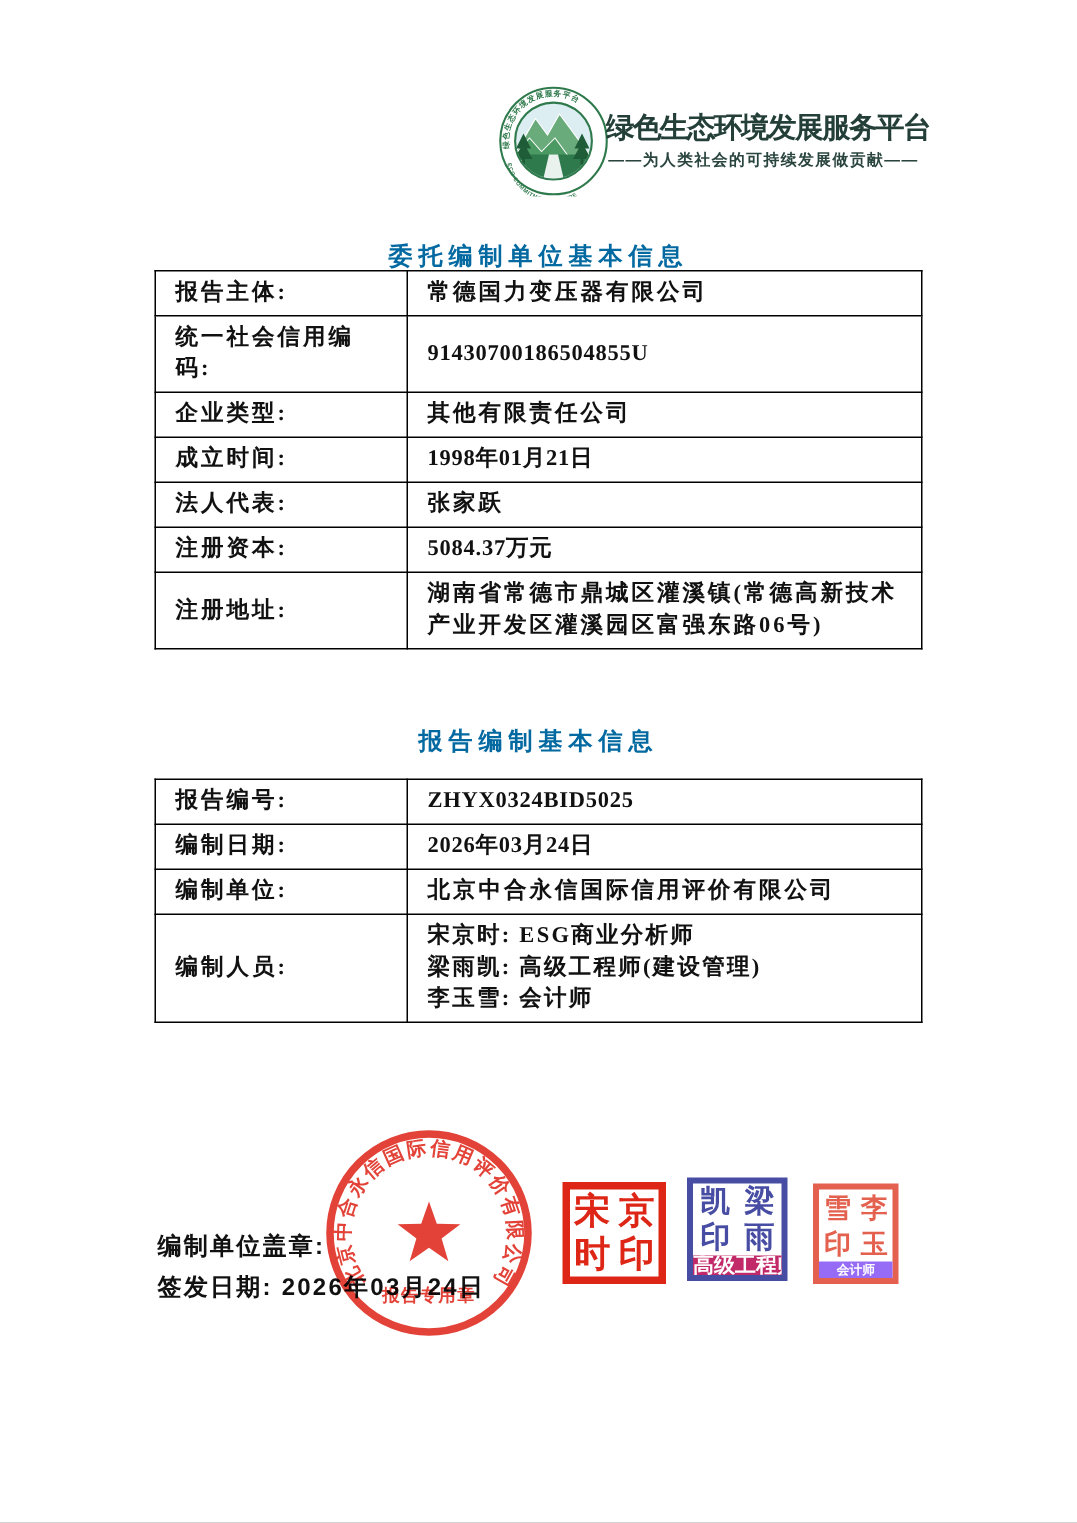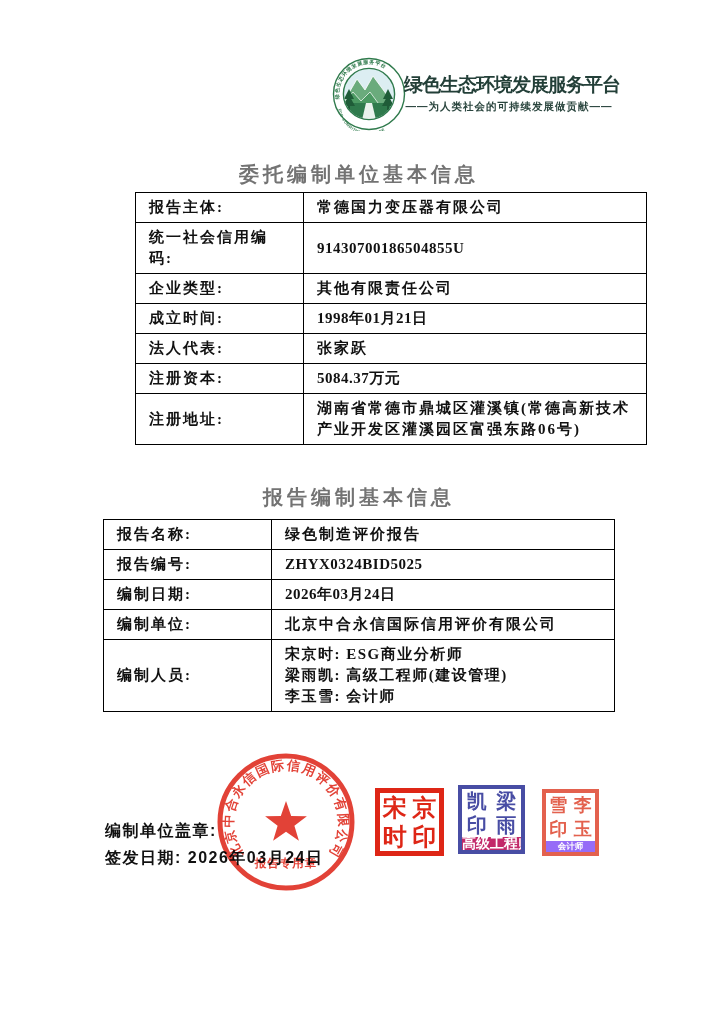--- a/index.html
+++ b/index.html
@@ -28,7 +28,7 @@
   
   .sec-title {
     position:absolute; left:103px; width:512px; text-align:center;
-    font-weight:bold; font-size:20px; letter-spacing:4px; color:#737373;
+    font-weight:bold; font-size:16px; letter-spacing:4px; color:#0369a1;
   }
   .sec-title.first  { top:161px; }
   .sec-title.second { top:484px; }

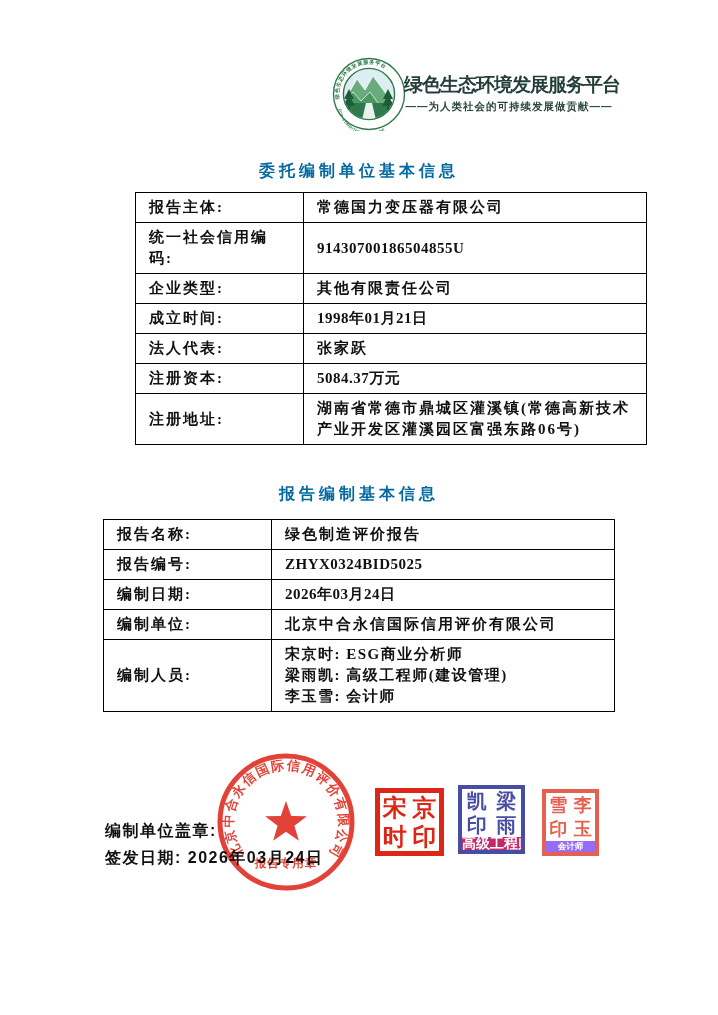--- a/index.html
+++ b/index.html
@@ -35,7 +35,7 @@
 
   
   table.info { position:absolute; left:103px; width:512px; border-collapse:collapse; table-layout:fixed; }
-  table.info.t1 { top:192px;margin-left:32px; }
+  table.info.t1 { top:180px; }
   table.info.t2 { top:519px; }
   table.info td {
     border:1px solid #000; font-weight:bold; font-size:15px; color:#111;

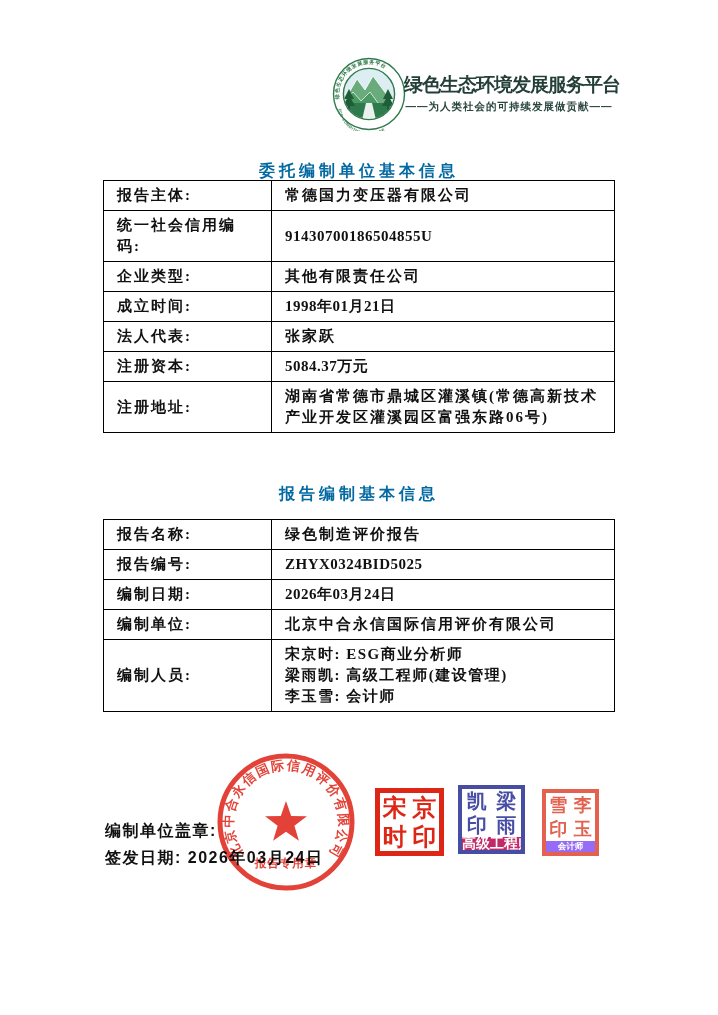--- a/index.html
+++ b/index.html
@@ -160,10 +160,6 @@
 
   <table class="info t2">
     <tbody>
-        <tr class="single">
-      <td class="label">报告名称:</td>
-      <td class="value">绿色制造评价报告</td>
-    </tr>
     <tr class="single">
       <td class="label">报告编号:</td>
       <td class="value latin">ZHYX0324BID5025</td>

